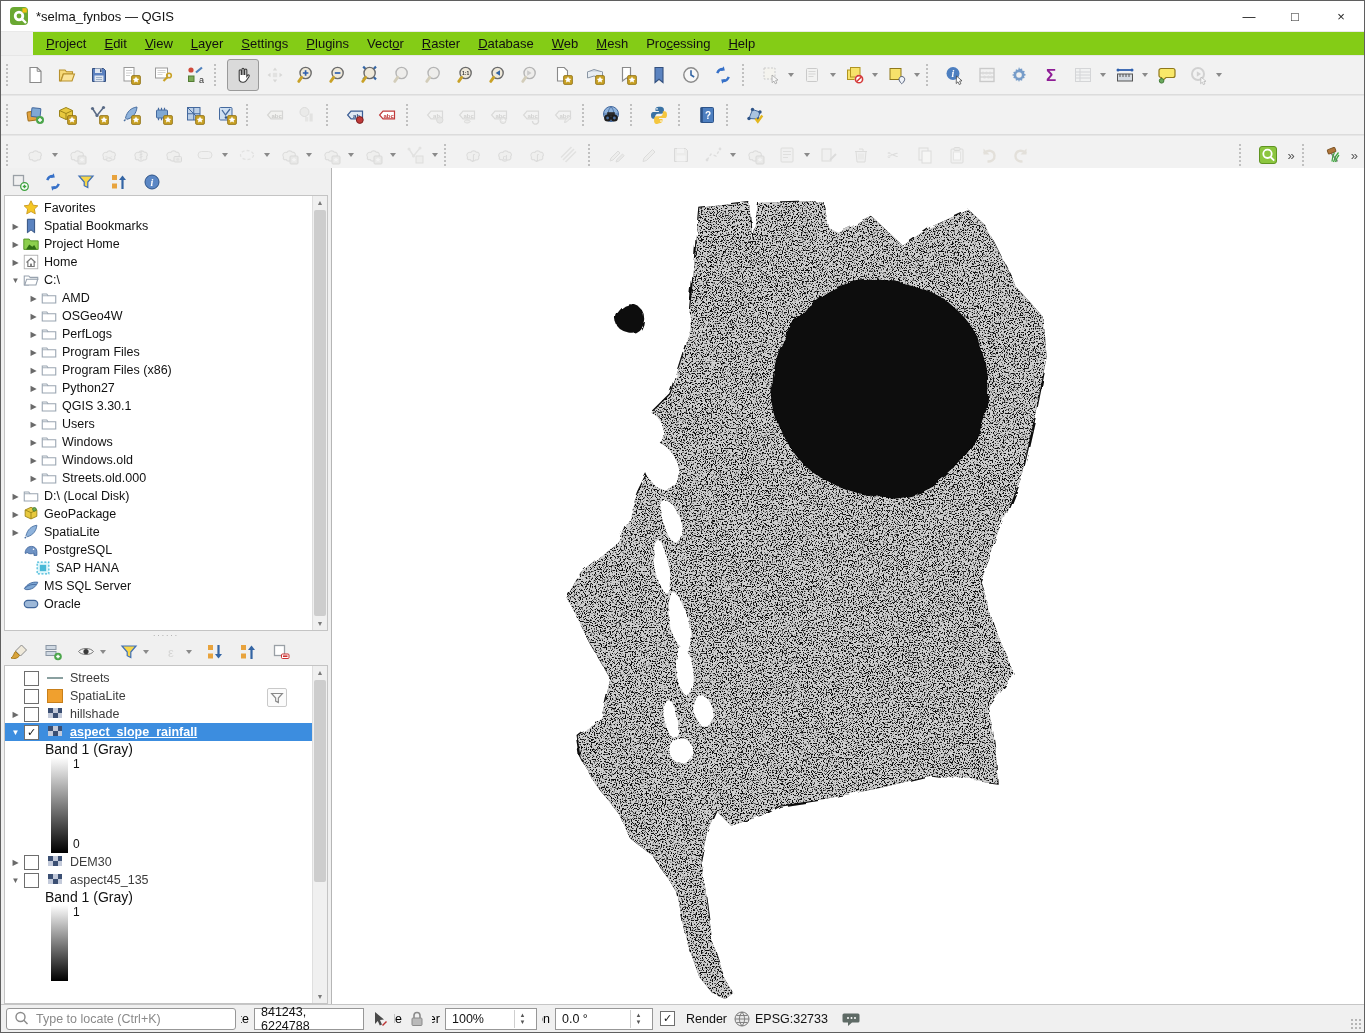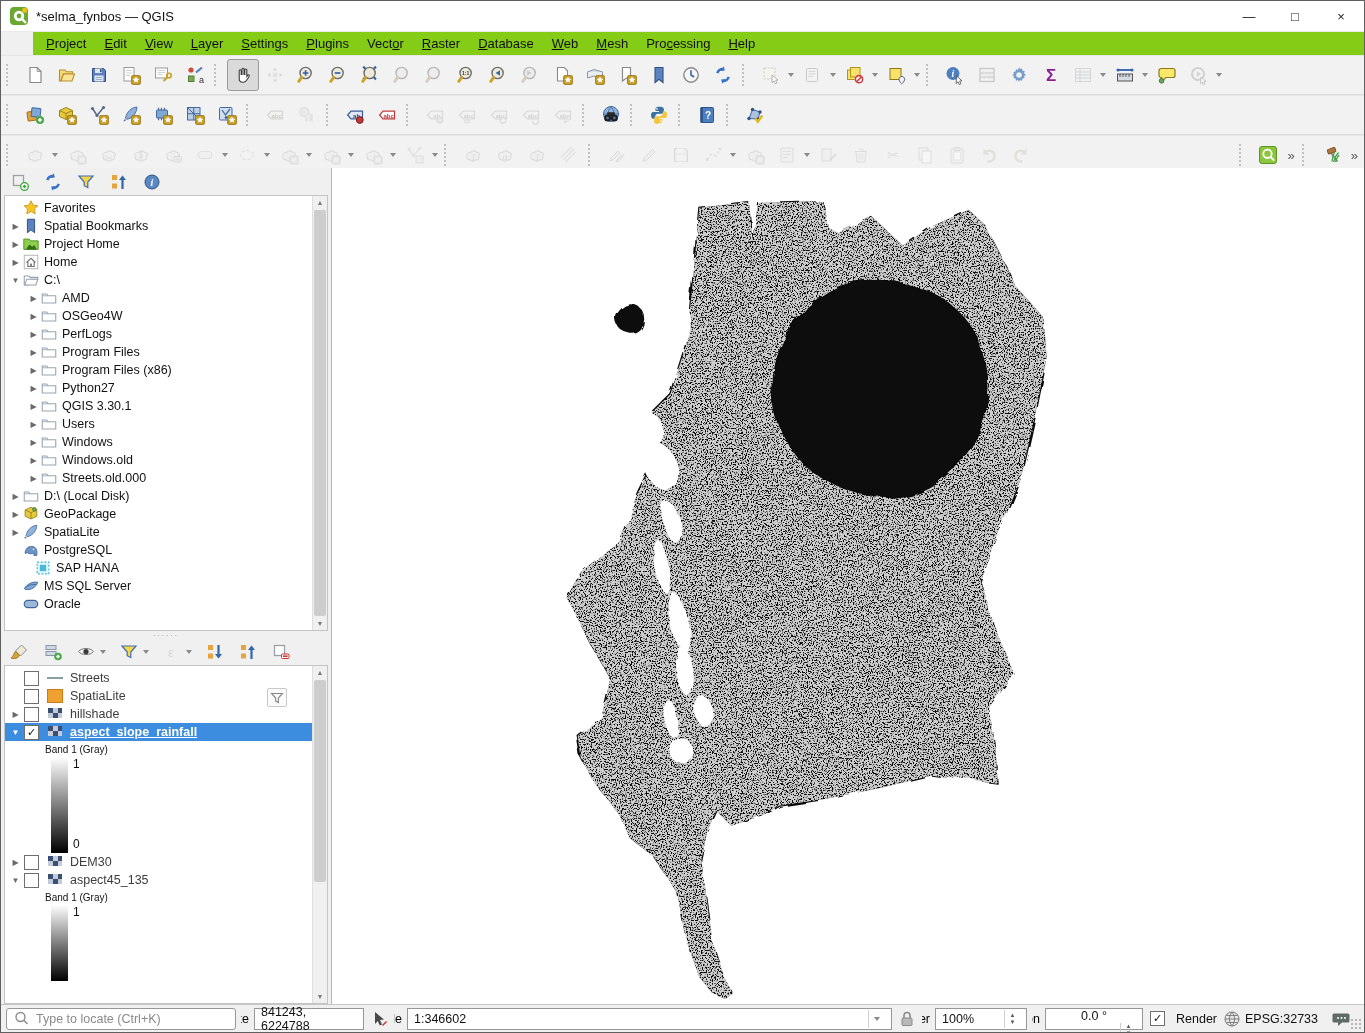--- a/index.html
+++ b/index.html
@@ -54,7 +54,7 @@
   .lrow.sel .arrow{color:#fff;}
   .cb{width:13px;height:13px;background:#fff;border:1px solid #6e6e6e;margin:0 6px 0 2px;flex:none;display:flex;align-items:center;justify-content:center;font-size:11px;line-height:11px;color:#111;}
   .sym{width:20px;height:15px;flex:none;display:flex;align-items:center;justify-content:center;margin-right:5px;}
-  .band-row{height:16px;padding-left:40px;font-size:10px;display:flex;align-items:center;}
+  .band-row{height:16px;padding-left:40px;font-size:14px;display:flex;align-items:center;}
   .ramp-row{position:relative;padding-left:46px;}
   .ramp{width:17px;background:linear-gradient(#ffffff,#000000);}
   .ramp-top,.ramp-bot{position:absolute;left:68px;font-size:12px;}

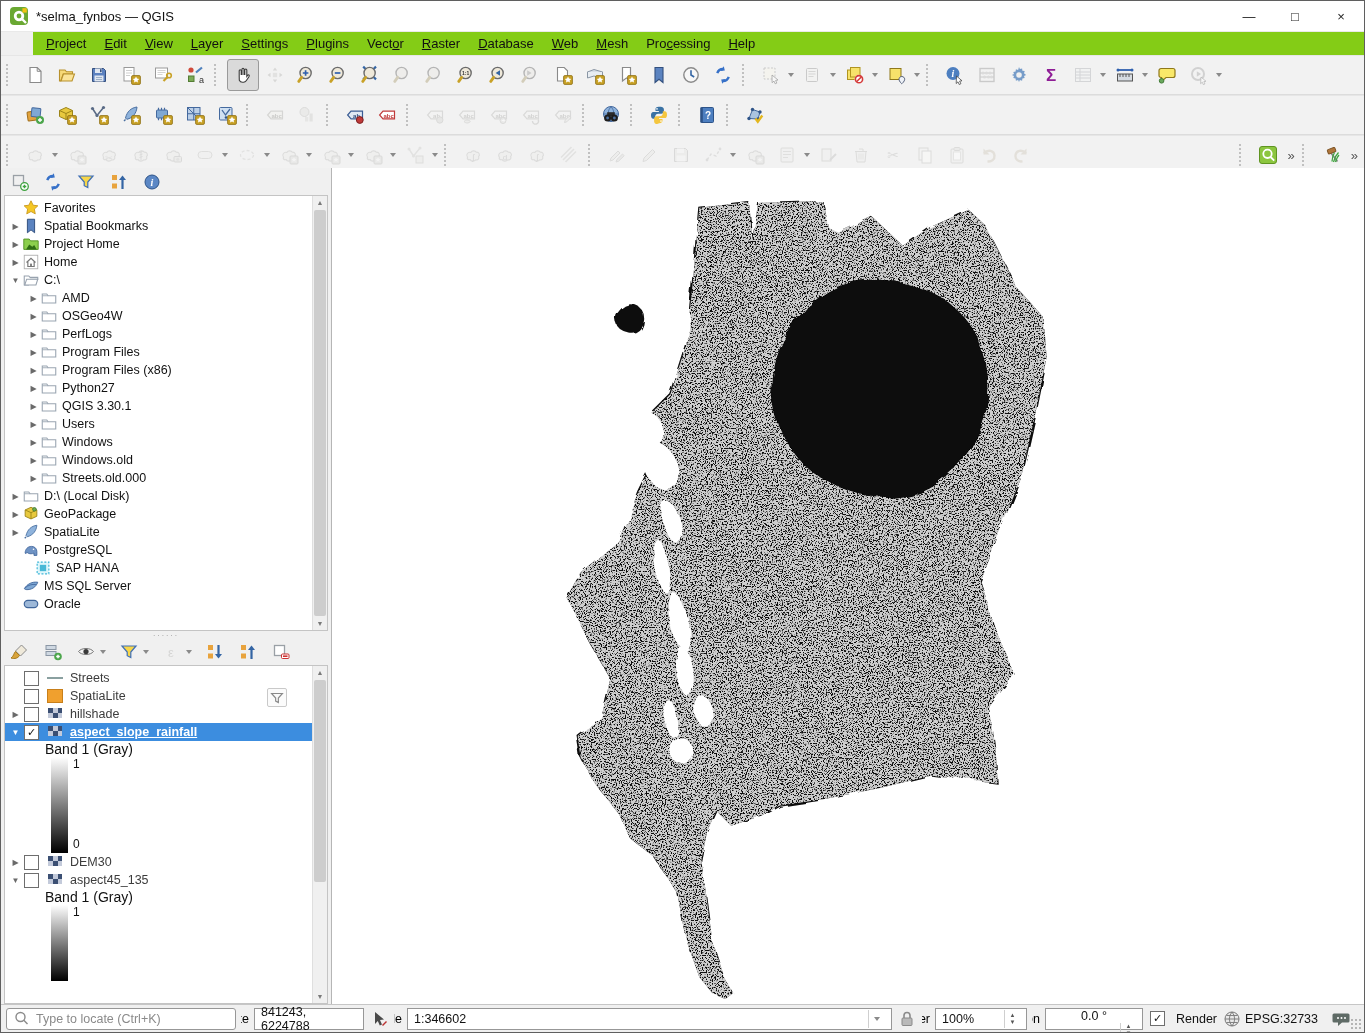--- a/index.html
+++ b/index.html
@@ -1497,12 +1497,6 @@
       </svg>
     </span>
   <span class="clip">Scale</span>
-  <div class="sb-box" style="flex:1;min-width:120px;">
-    <span>1:346602</span>
-    <span class="combo-dd">
-        <span class="caret" style="margin:0;"></span>
-      </span>
-  </div>
   <span class="ico">
       <svg viewBox="0 0 20 20" width="20" height="20">
         <rect x="5" y="9" width="10" height="7.5" rx="1" fill="#b9b9b9" stroke="#8a8a8a"></rect>

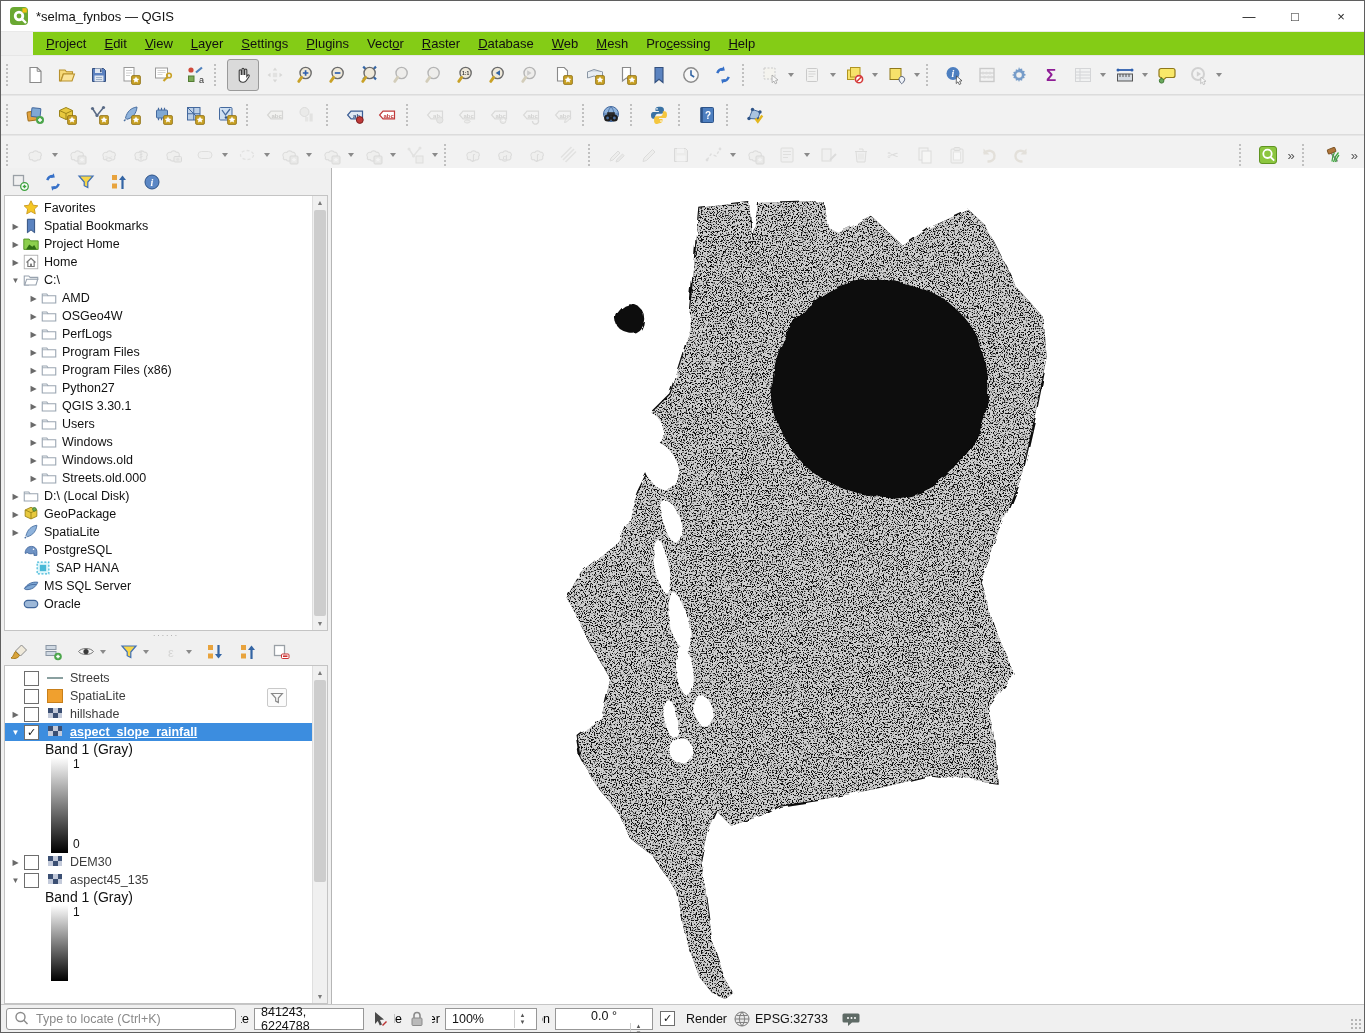--- a/index.html
+++ b/index.html
@@ -1512,7 +1512,7 @@
       </span>
   </div>
   <span class="clip">Rotation</span>
-  <div class="sb-box" style="width:84px;flex-direction:column;">
+  <div class="sb-box" style="width:84px;">
     <span>0.0 °</span>
     <span class="spin">
         <span>▲</span>

